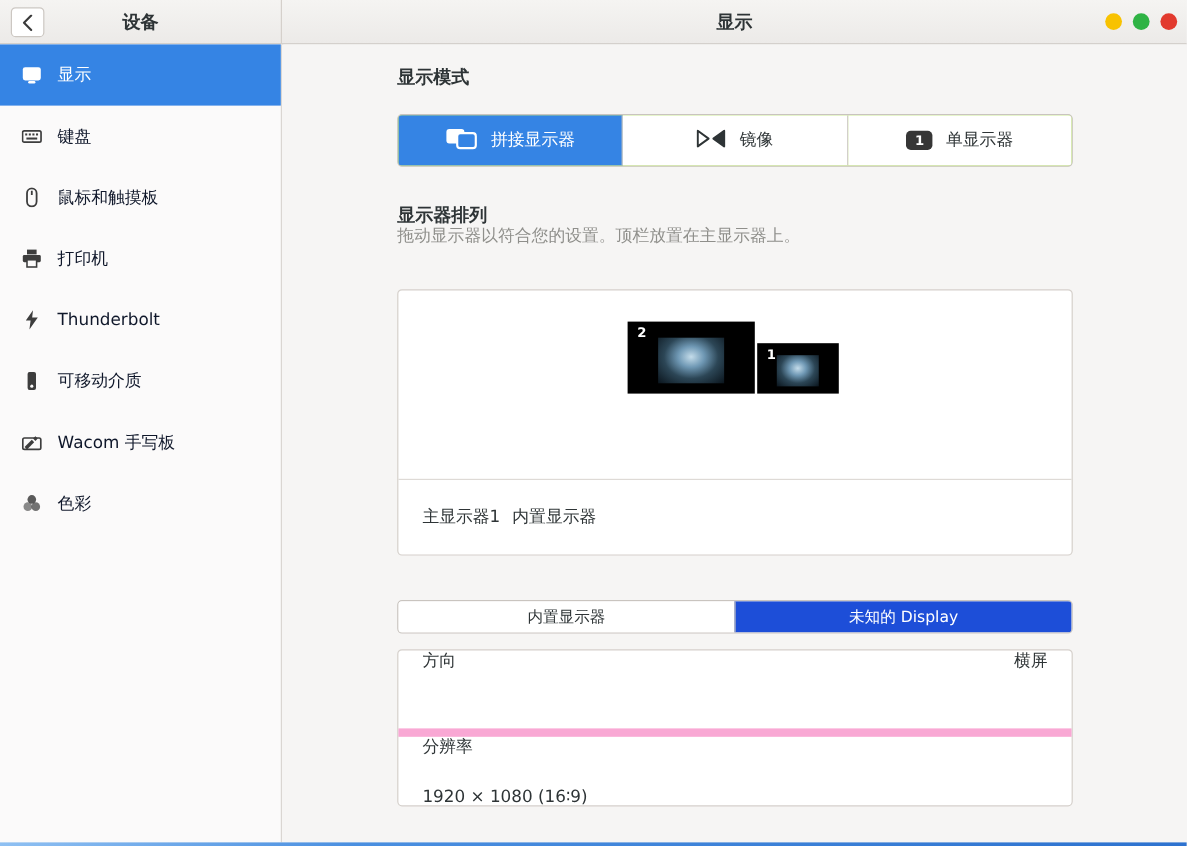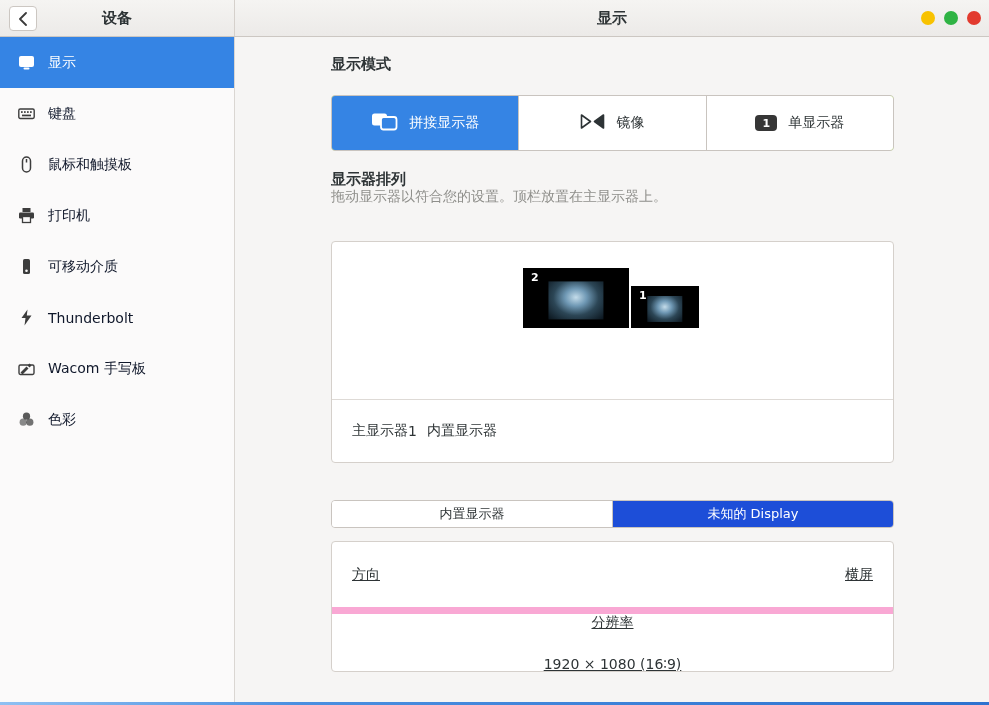--- a/index.html
+++ b/index.html
@@ -44,7 +44,7 @@
   .panel { position:absolute; left:0; width:563px; background:#ffffff; border:1px solid #d5d0cb; border-radius:4px; }
 
   
-  .segmented { position:absolute; top:58px; left:0; width:563px; height:56px; display:flex;
+  .segmented { position:absolute; top:58px; left:0; width:563px; height:44px; display:flex;
                border:1px solid #c9c4bf; border-radius:4px; overflow:hidden; background:#bef264; }
   .segment { flex:1; display:flex; align-items:center; justify-content:center; gap:11px;
              background:#fff; border:none; border-right:1px solid #c9c4bf; font-family:inherit;

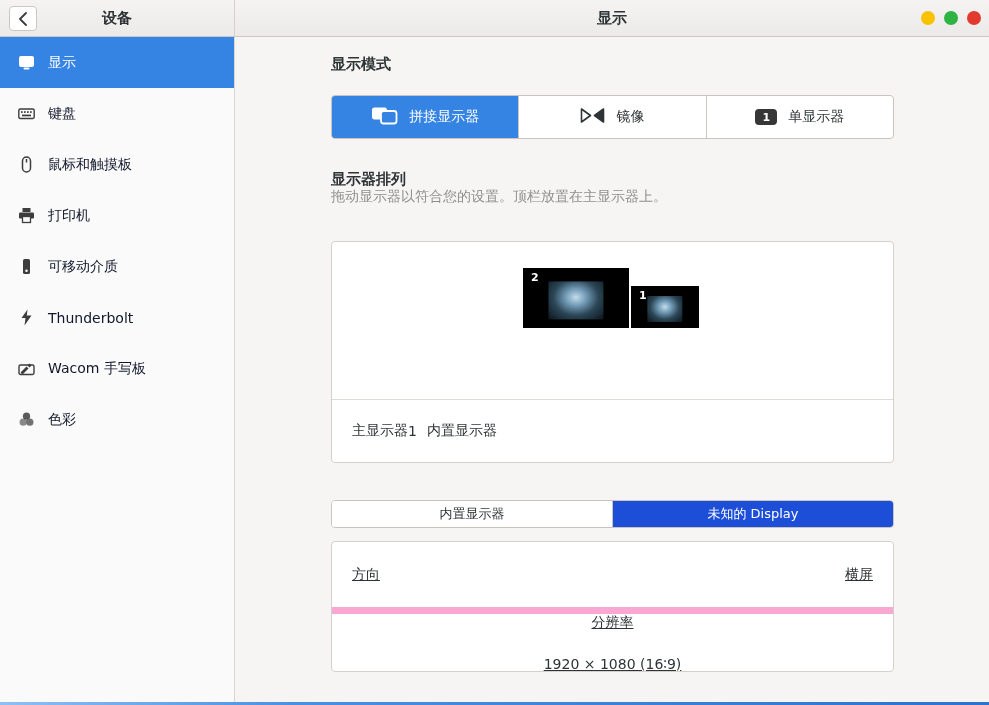--- a/index.html
+++ b/index.html
@@ -162,20 +162,20 @@
     <div class="side-item">
       <span class="icon">
         <svg width="17" height="17" viewBox="0 0 17 17">
+            <path d="M9.5 0.5 L3.5 9 H7.5 L6.5 16.5 L13.5 6.5 H8.8 Z" fill="currentColor"></path>
+          </svg>
+      </span>
+      <span class="side-label">Thunderbolt</span>
+    </div>
+
+    <div class="side-item">
+      <span class="icon">
+        <svg width="17" height="17" viewBox="0 0 17 17">
             <rect x="5" y="1" width="7" height="15" rx="1.6" fill="currentColor"></rect>
             <circle cx="8.5" cy="12.8" r="1.3" fill="#fbfafa"></circle>
           </svg>
       </span>
       <span class="side-label">可移动介质</span>
-    </div>
-
-    <div class="side-item">
-      <span class="icon">
-        <svg width="17" height="17" viewBox="0 0 17 17">
-            <path d="M9.5 0.5 L3.5 9 H7.5 L6.5 16.5 L13.5 6.5 H8.8 Z" fill="currentColor"></path>
-          </svg>
-      </span>
-      <span class="side-label">Thunderbolt</span>
     </div>
 
     <div class="side-item">

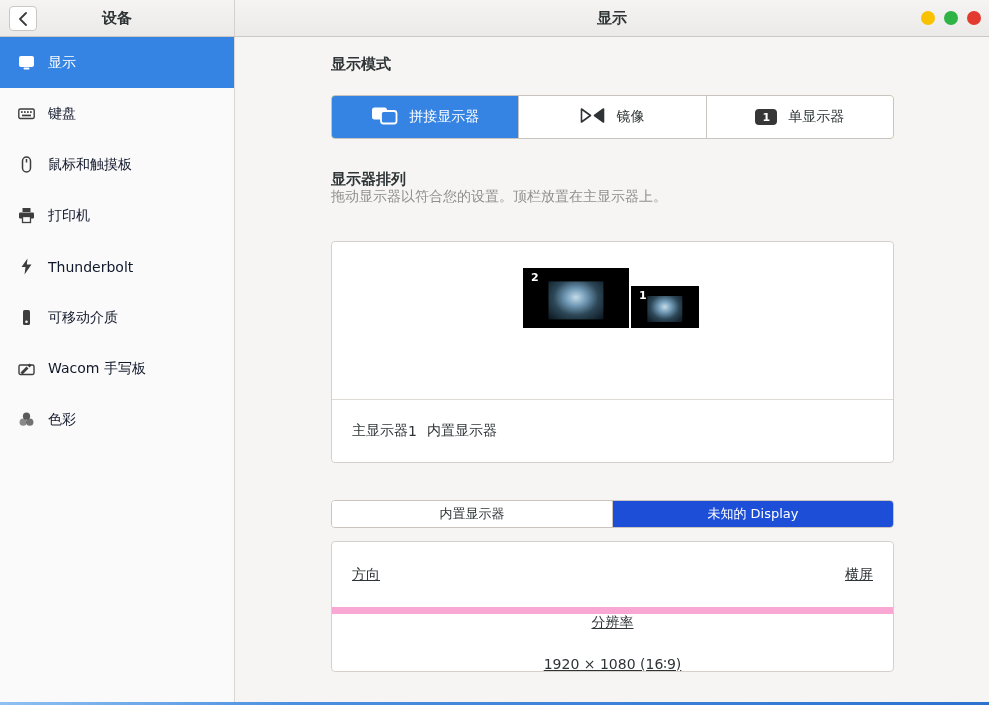--- a/index.html
+++ b/index.html
@@ -77,8 +77,8 @@
 
   
   .settings-panel { top:504px; height:131px; }
-  .setting-row { height:65px; display:flex; align-items:center; justify-content:space-between;
-                 padding:0 20px; cursor:pointer;text-decoration:underline; }
+  .setting-row { height:65px; display:flex; justify-content:space-between;
+                 padding:0 20px; cursor:pointer; }
   .setting-row + .setting-row { border-top:7px solid #f9a8d4;flex-direction:column; }
 
   

